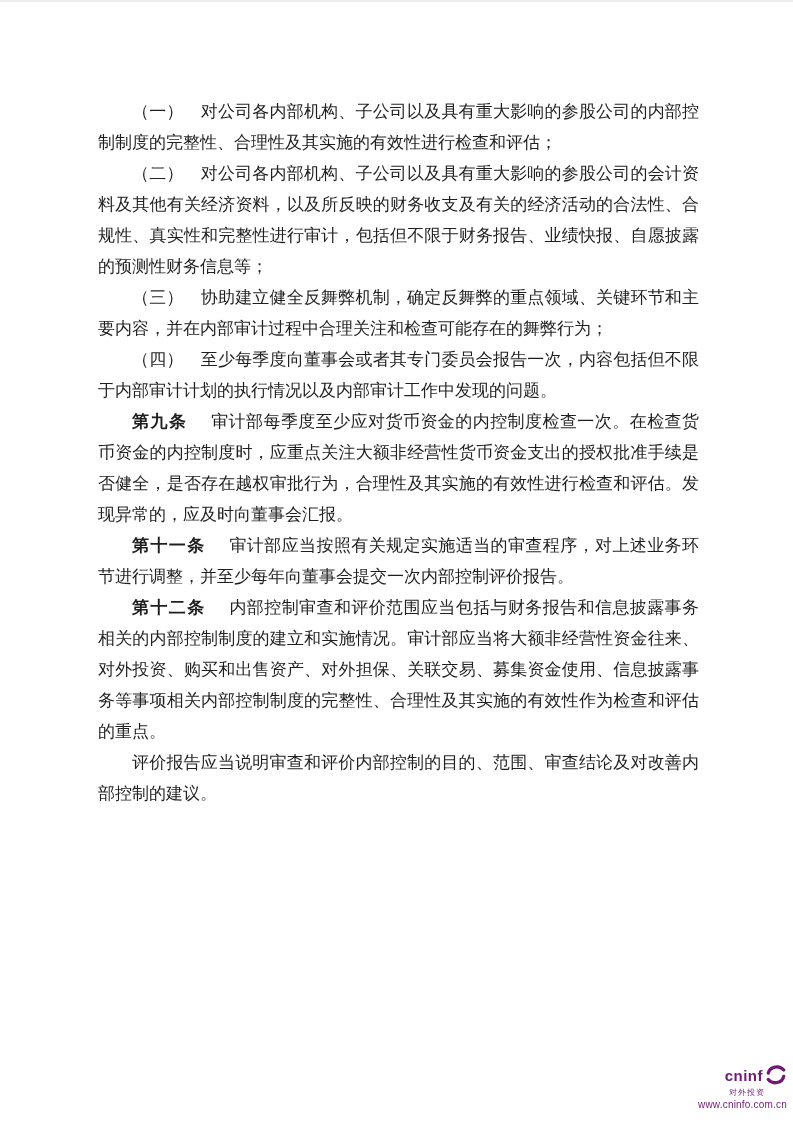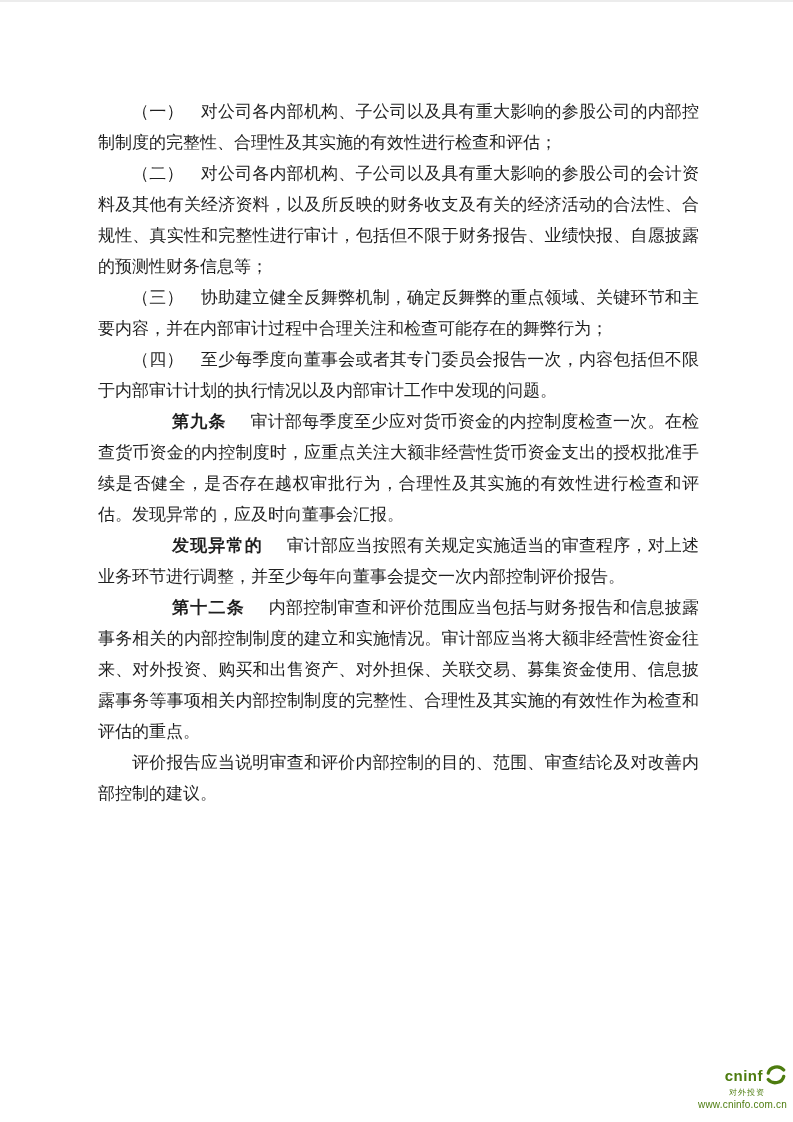--- a/index.html
+++ b/index.html
@@ -40,7 +40,6 @@
     font-family: "Liberation Sans", "DejaVu Sans", sans-serif;
     margin-right: 1.4em;
     letter-spacing: 1px;
-    margin-left: 40px;
   }
   .watermark {
     position: absolute;

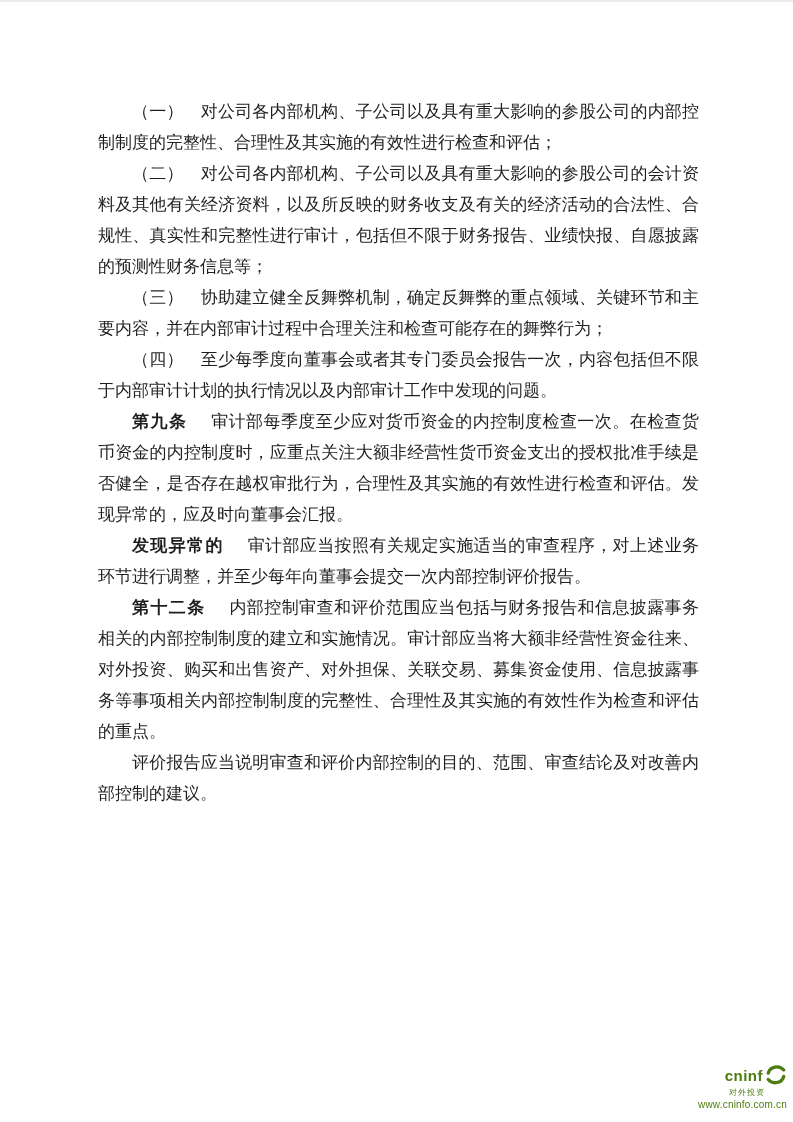--- a/index.html
+++ b/index.html
@@ -93,7 +93,7 @@
 
 
 
-  <p><span class="para-lead">发现异常的</span><span class="para-text">审计部应当按照有关规定实施适当的审查程序，对上述业务环节进行调整，并至少每年向董事会提交一次内部控制评价报告。</span></p>
+  <p><span class="para-lead">第十一条</span><span class="para-text">审计部应当按照有关规定实施适当的审查程序，对上述业务环节进行调整，并至少每年向董事会提交一次内部控制评价报告。</span></p>
 
   <p><span class="para-lead">第十二条</span><span class="para-text">内部控制审查和评价范围应当包括与财务报告和信息披露事务相关的内部控制制度的建立和实施情况。审计部应当将大额非经营性资金往来、对外投资、购买和出售资产、对外担保、关联交易、募集资金使用、信息披露事务等事项相关内部控制制度的完整性、合理性及其实施的有效性作为检查和评估的重点。</span></p>
 

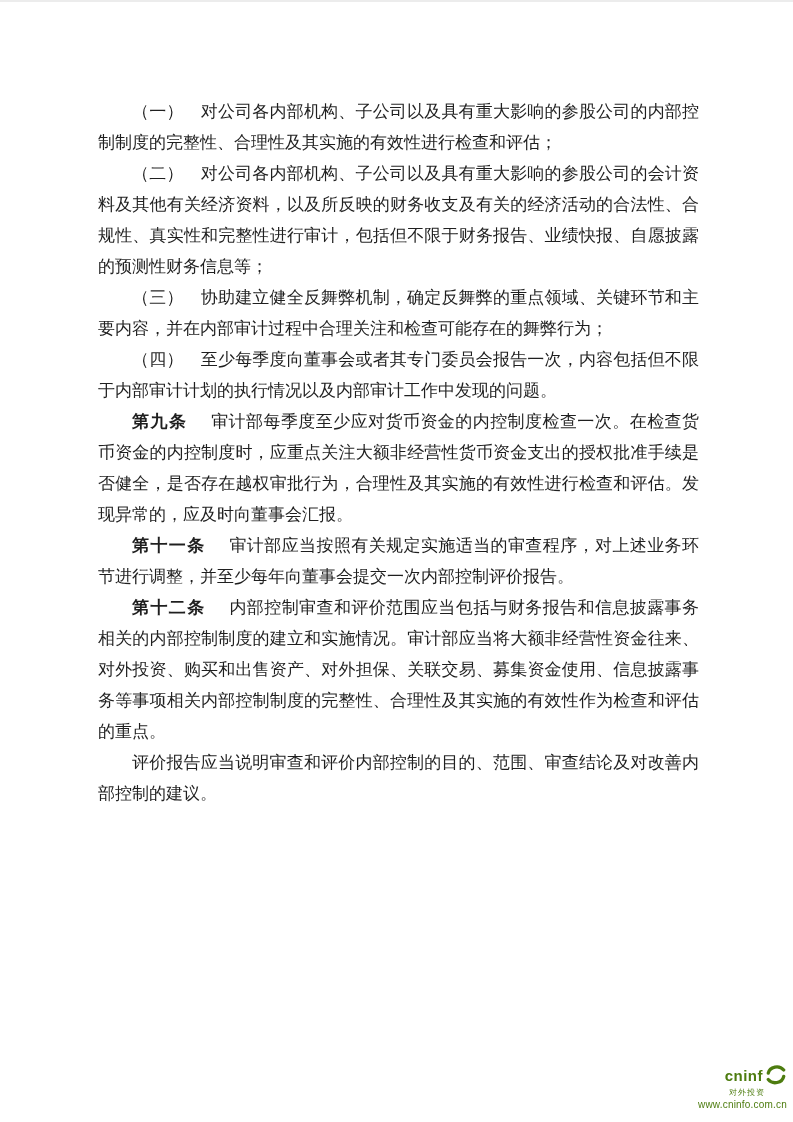--- a/index.html
+++ b/index.html
@@ -100,7 +100,7 @@
   <p><span class="para-text">评价报告应当说明审查和评价内部控制的目的、范围、审查结论及对改善内部控制的建议。</span></p>
 </div>
 
-<div class="watermark" style="color: #4d7c0f; margin-left: 44px;">
+<div class="watermark" style="color: #701a75; margin-left: 44px;">
   <div class="wm-row">
     <span class="wm-brand">cninf</span>
     <span class="wm-logo">

